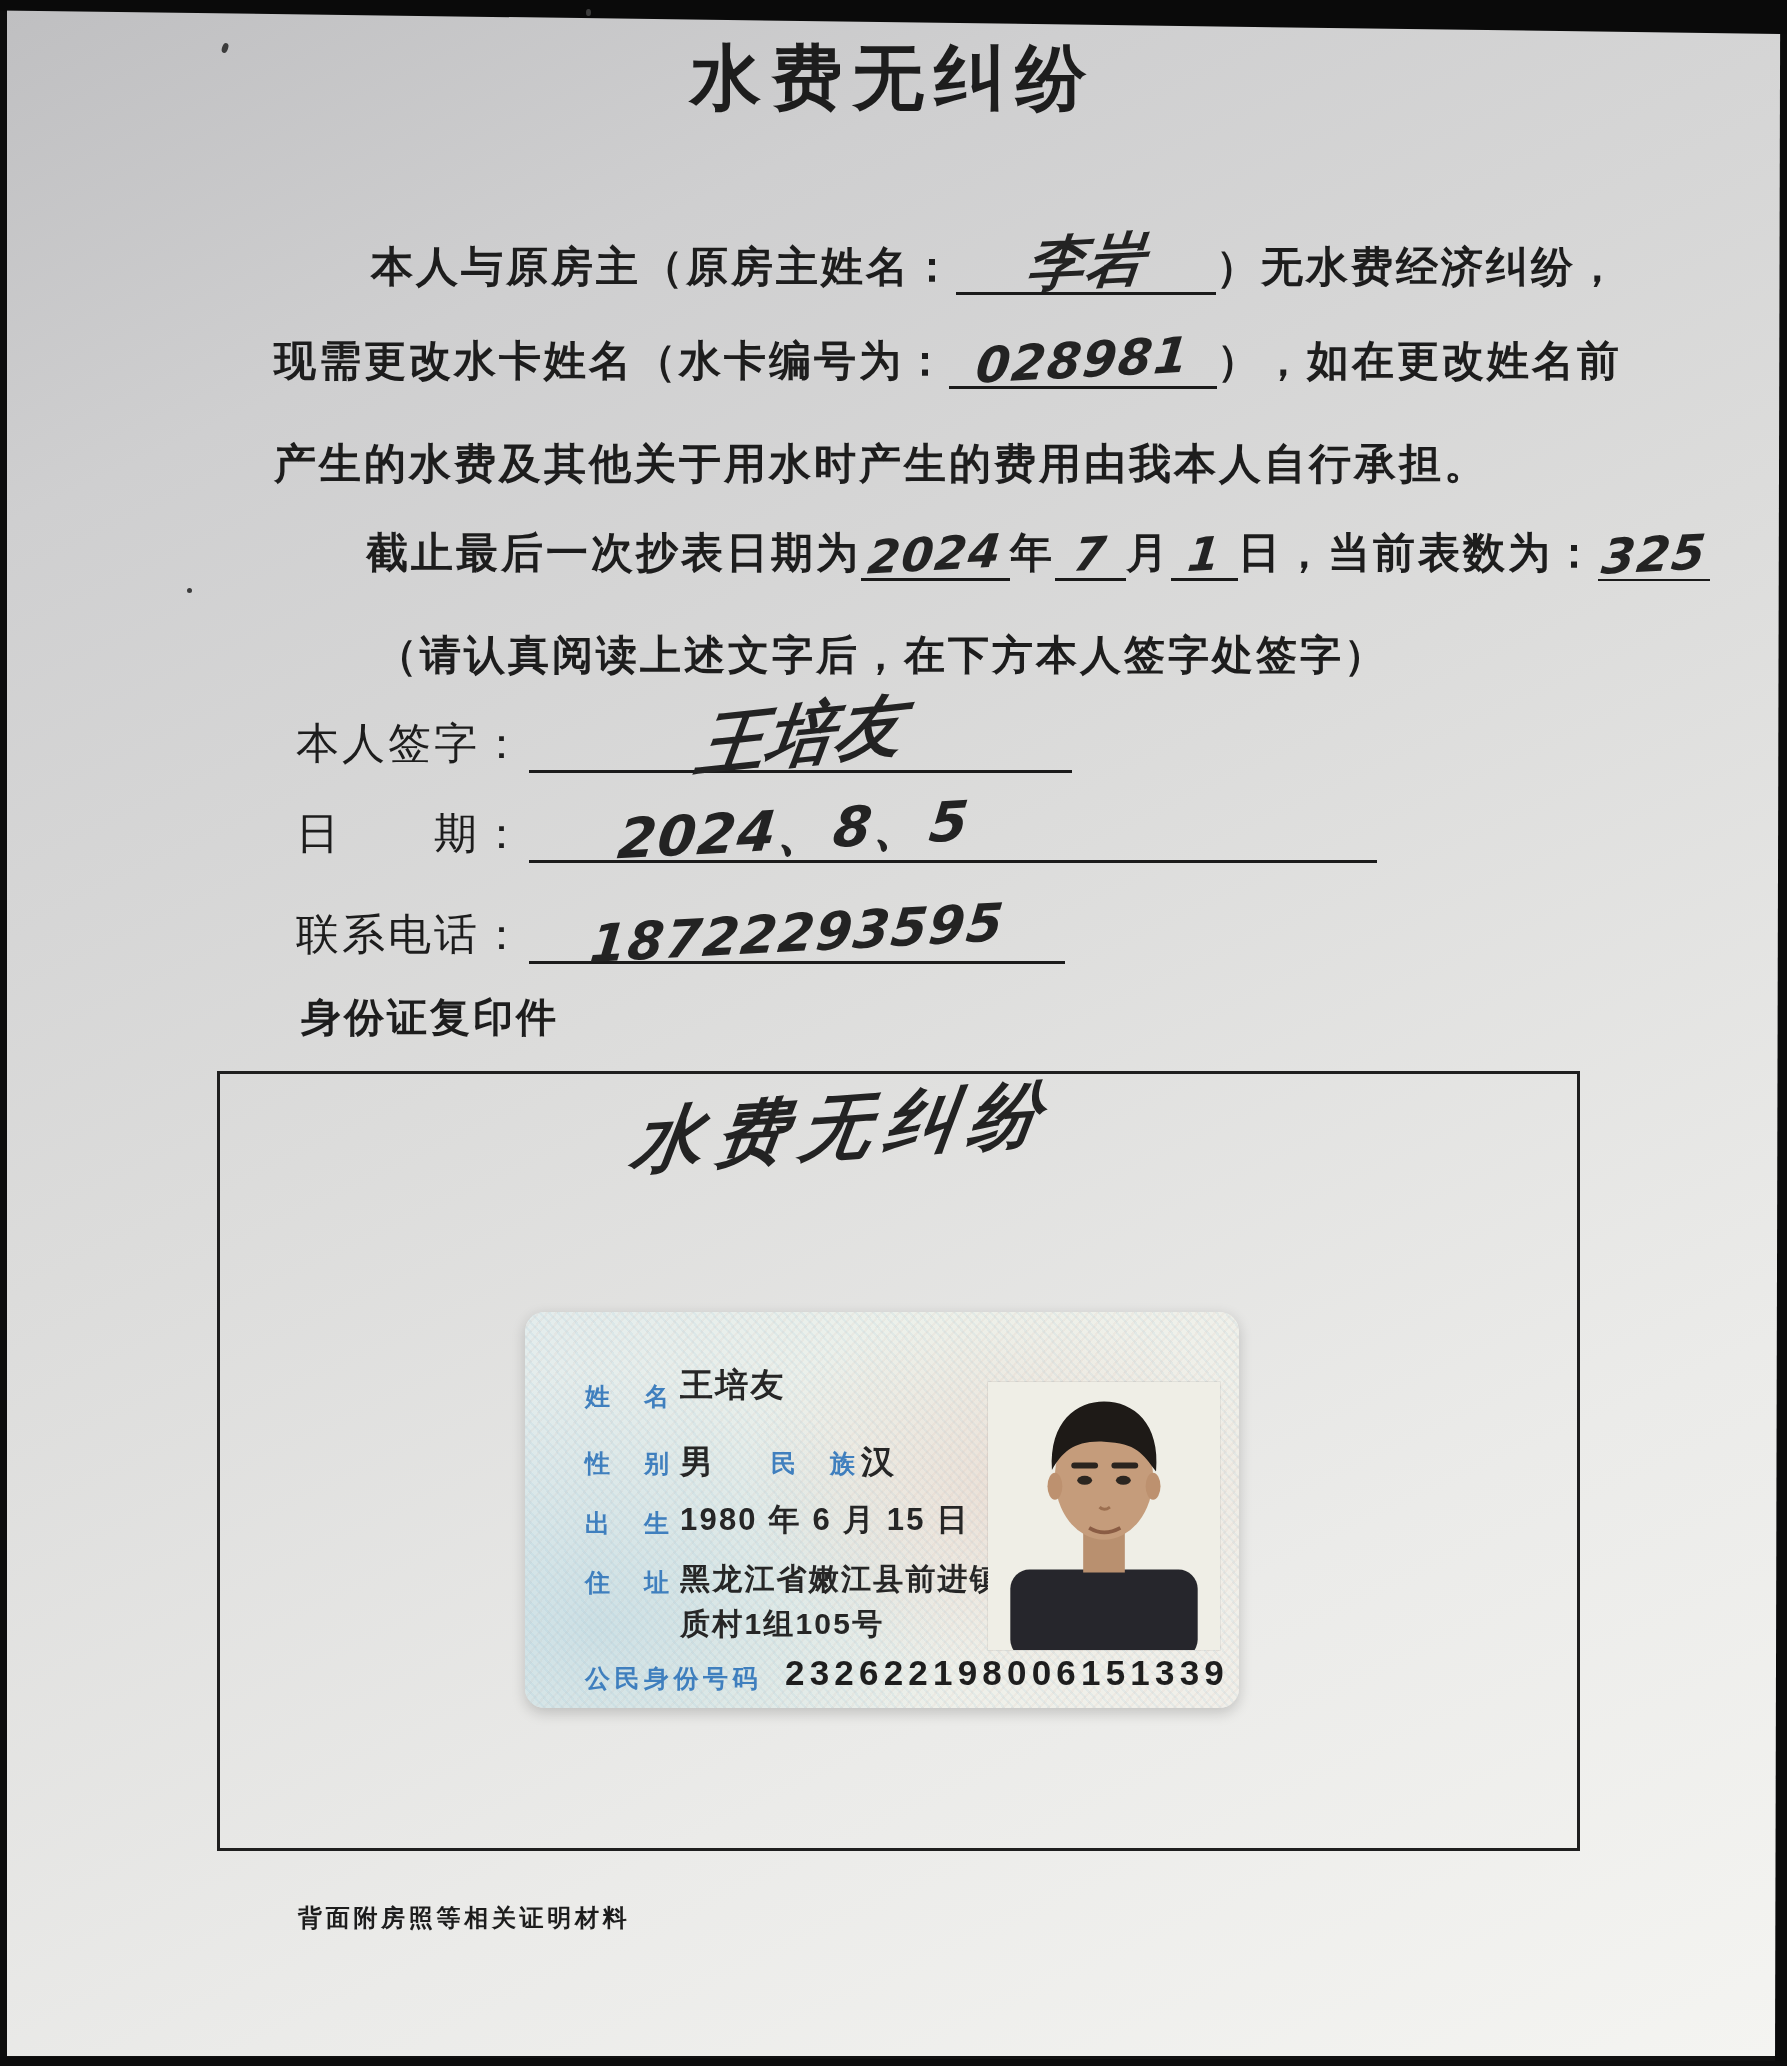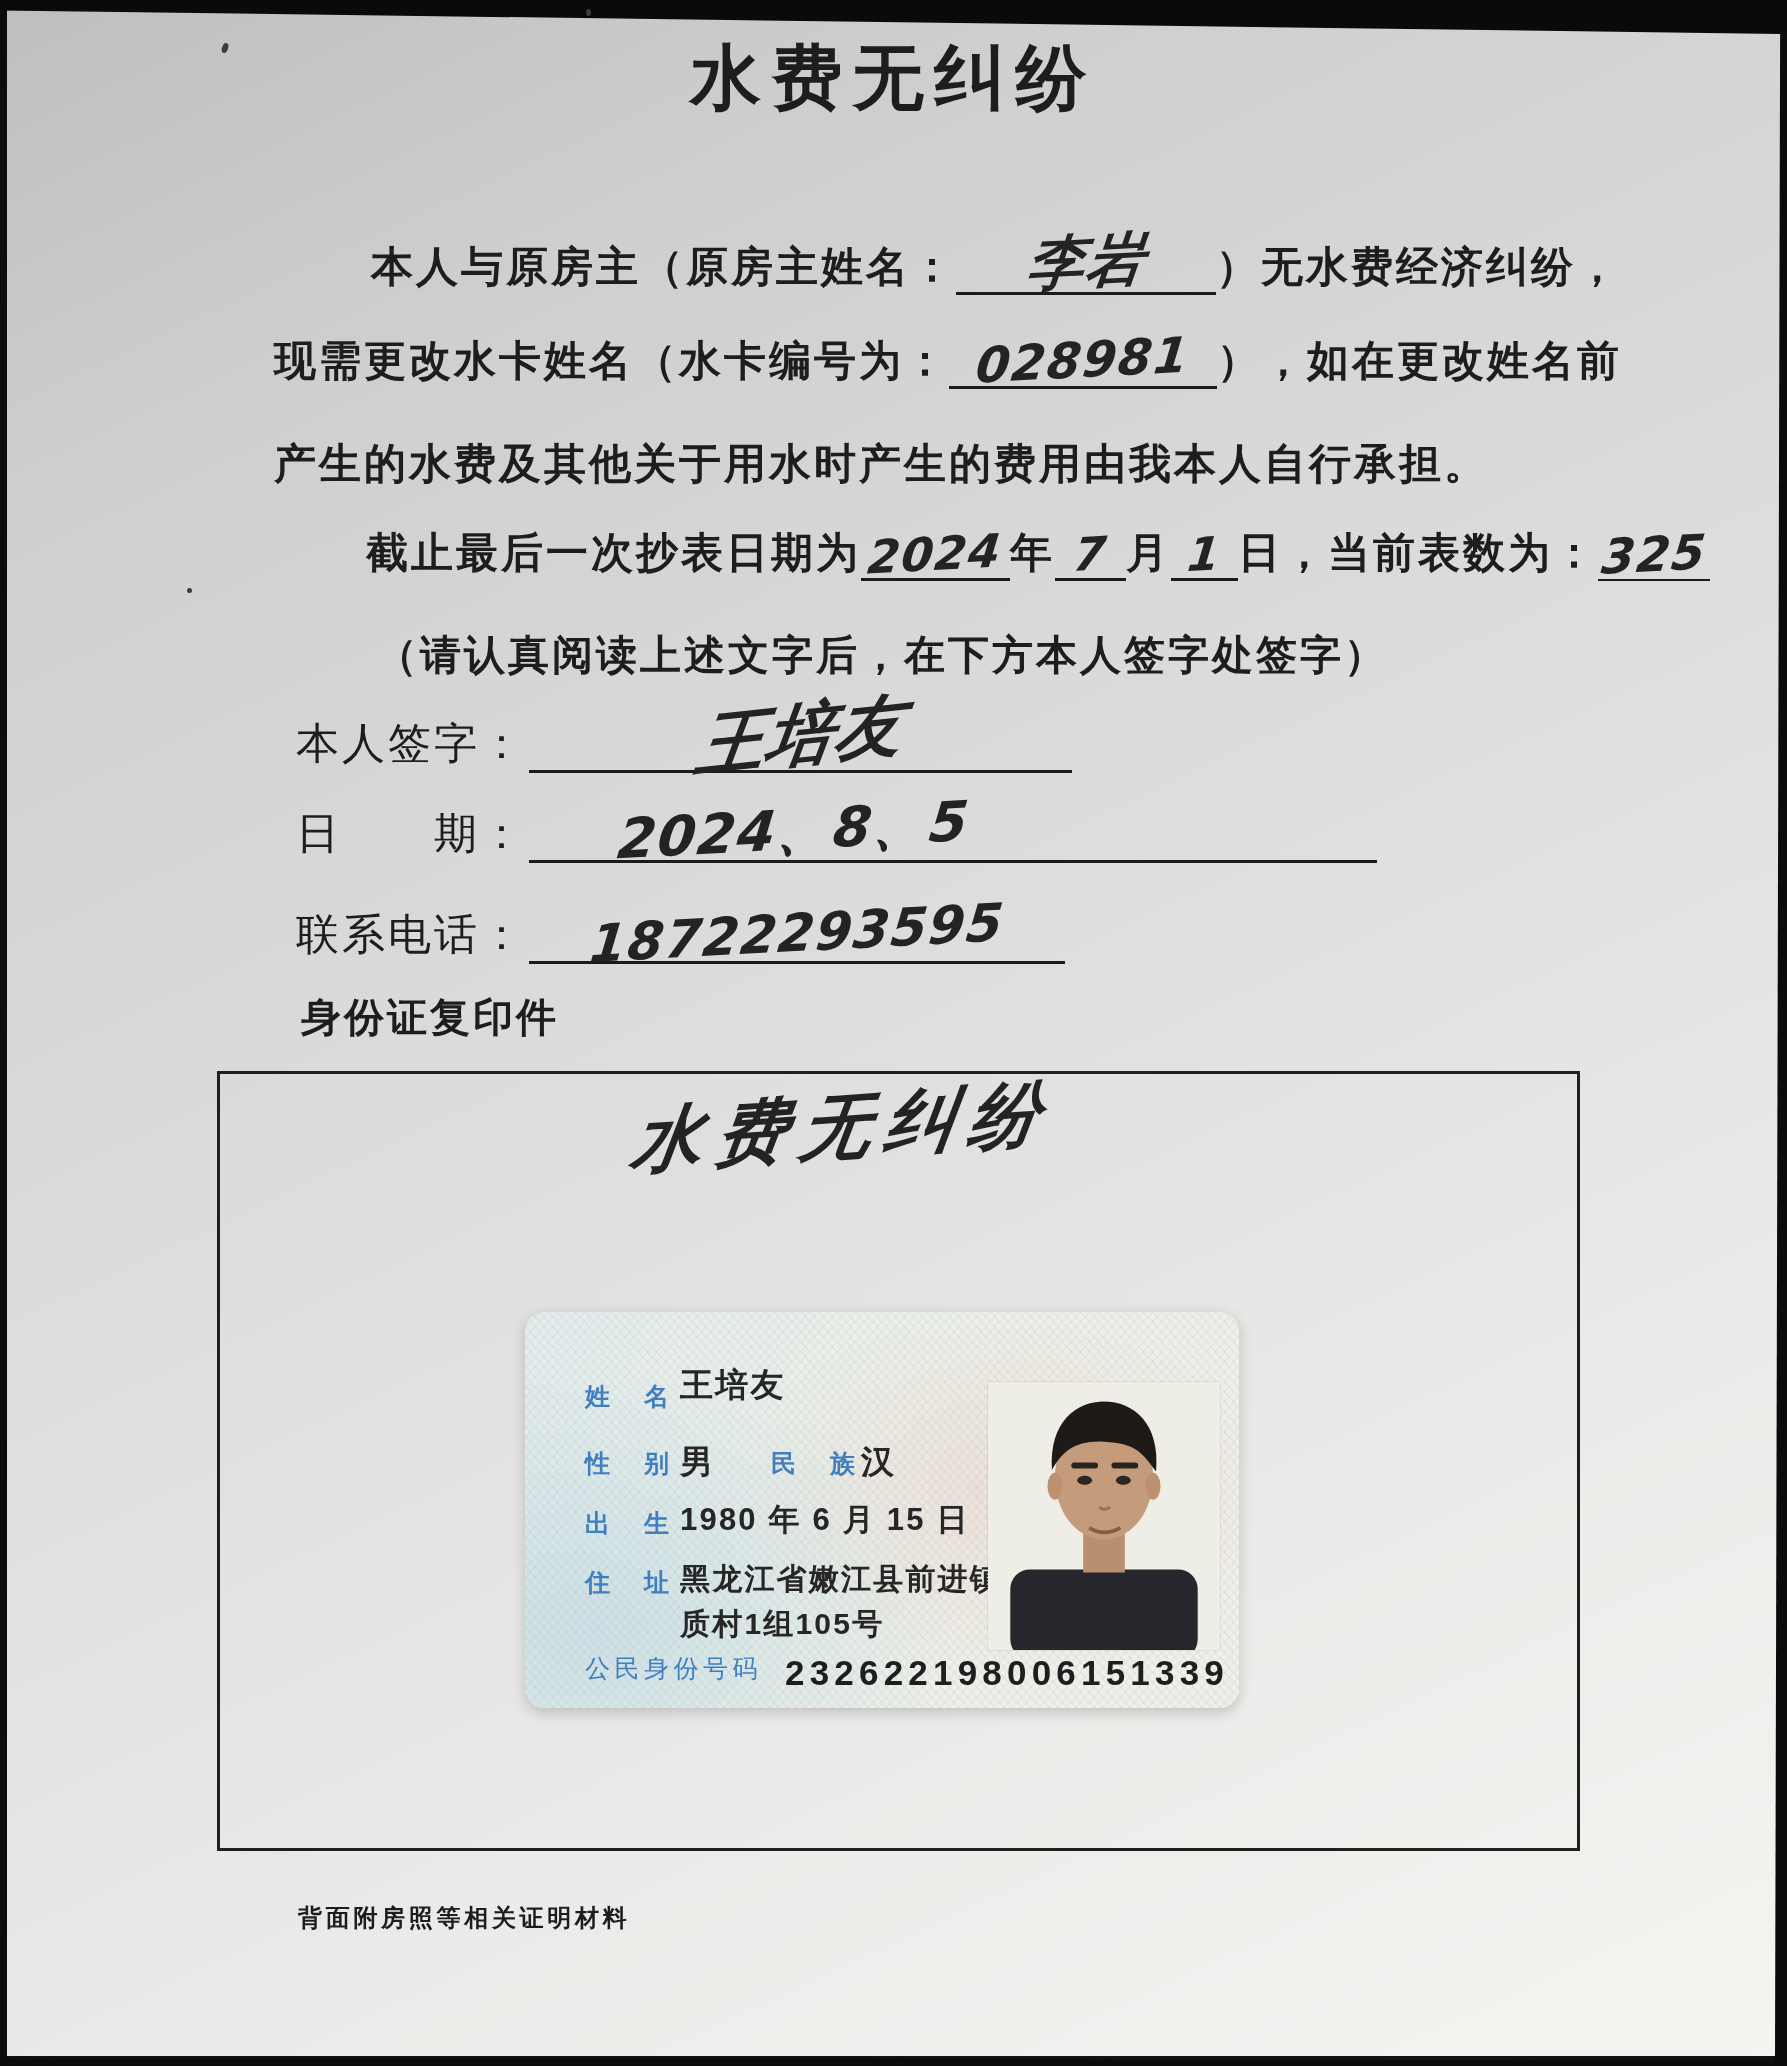--- a/index.html
+++ b/index.html
@@ -119,7 +119,7 @@
     <span class="card-value" style="left:155px;top:247px;font-size:30px;">黑龙江省嫩江县前进镇文</span>
     <span class="card-value" style="left:155px;top:292px;font-size:30px;">质村1组105号</span>
 
-    <span class="card-label" style="left:60px;top:340px;font-weight:400;">公民身份号码</span>
+    <span class="card-label" style="left:60px;top:350px;font-weight:700;">公民身份号码</span>
     <span class="card-value" id="card-idnum" style="left:260px;top:341px;">232622198006151339</span>
 
     <div id="photo">

